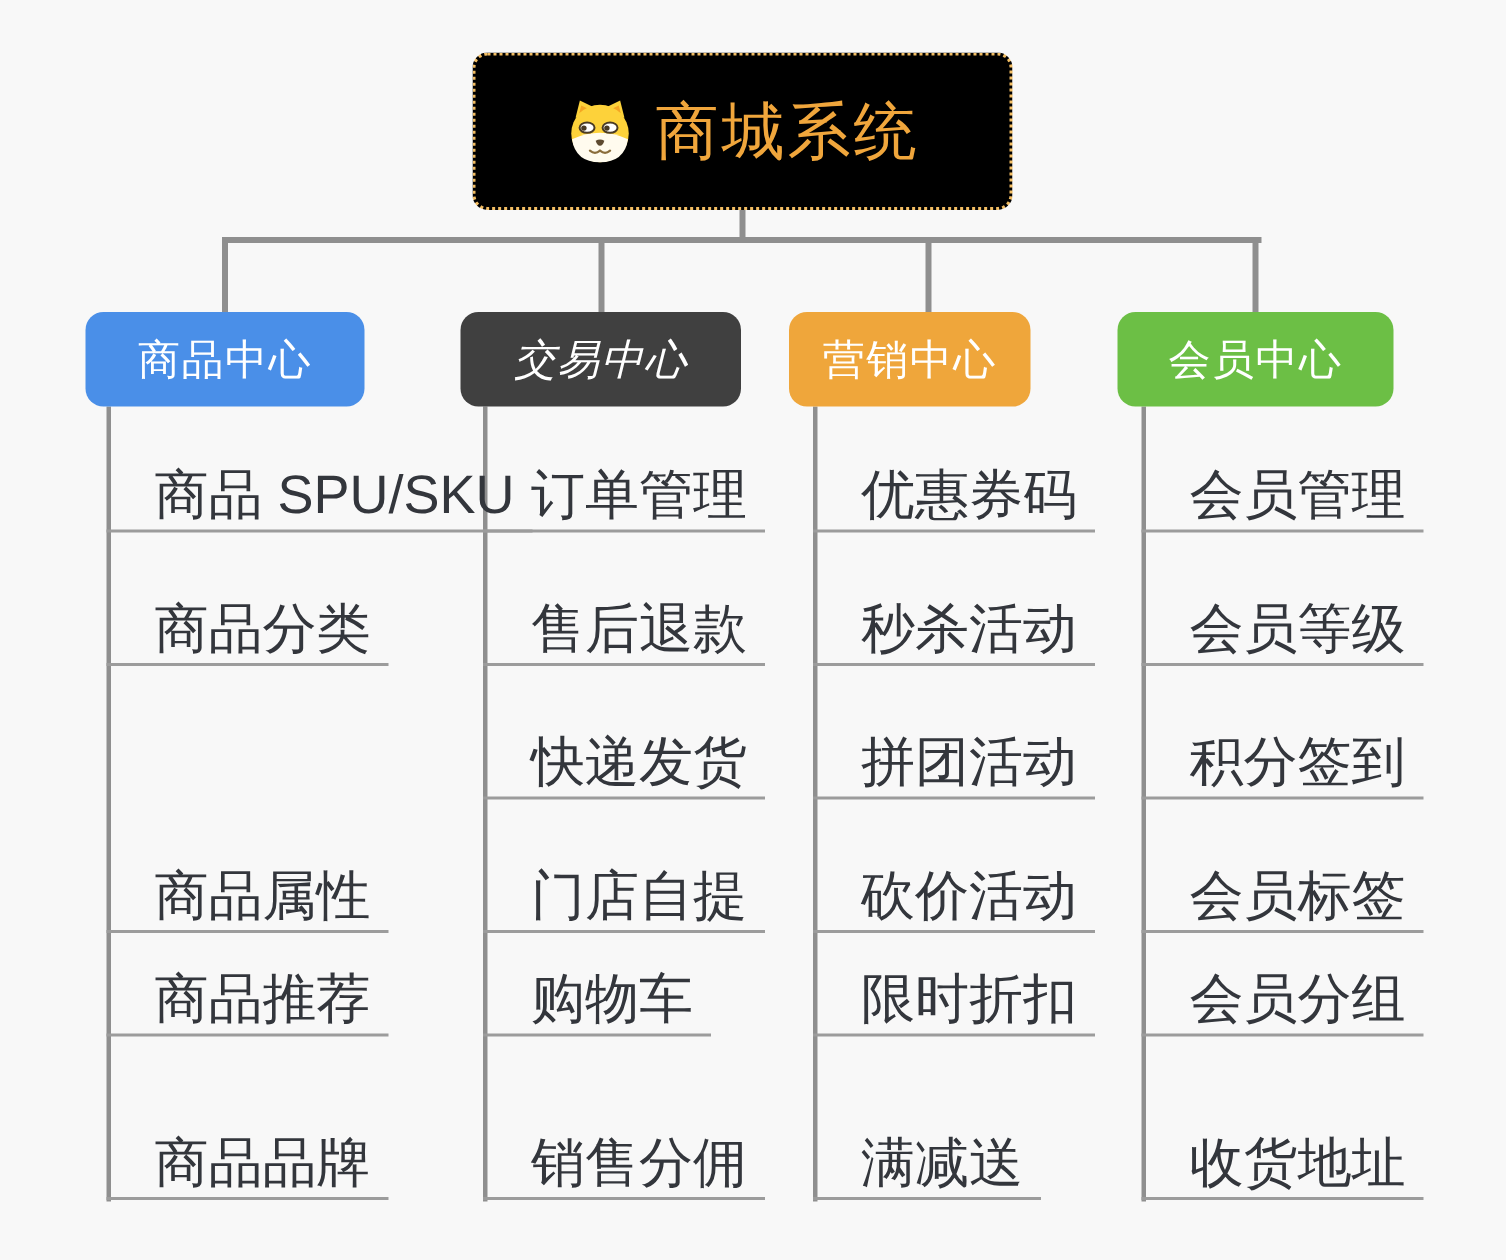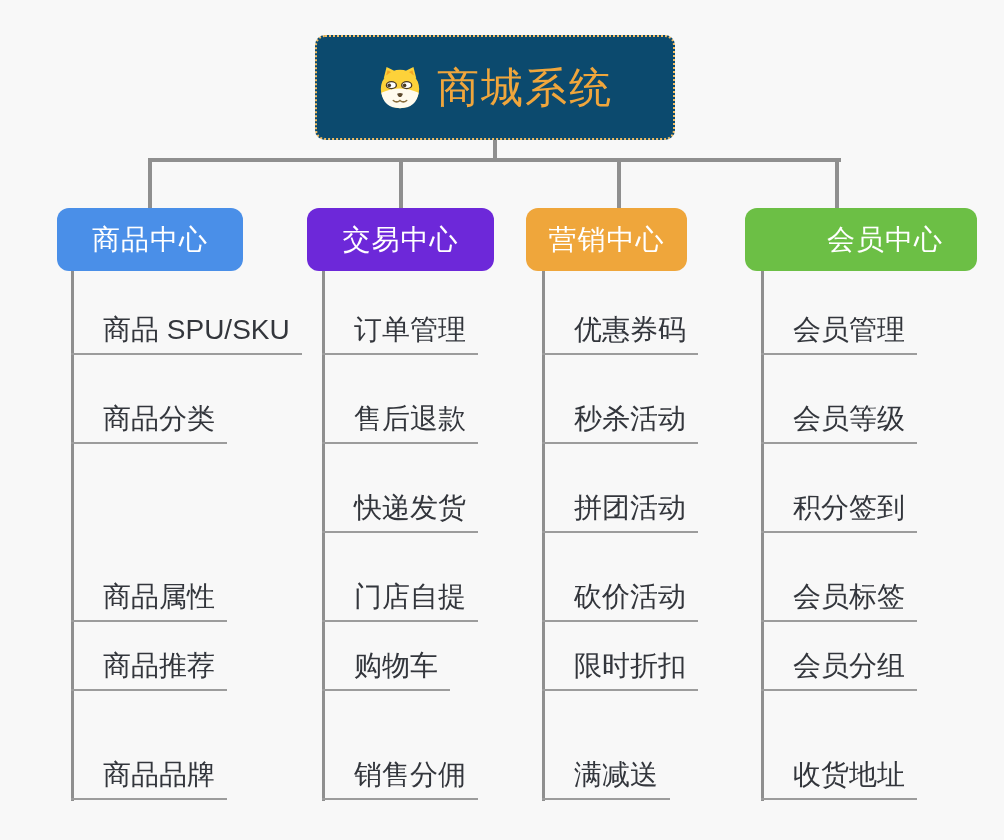--- a/index.html
+++ b/index.html
@@ -21,7 +21,7 @@
     left:315px; top:35px;
     width:360px; height:105px;
     box-sizing:border-box;
-    background:#0c4a6e;
+    background:#000000;
     border:2px dotted #f2bd63;
     border-radius:10px;
     display:flex;

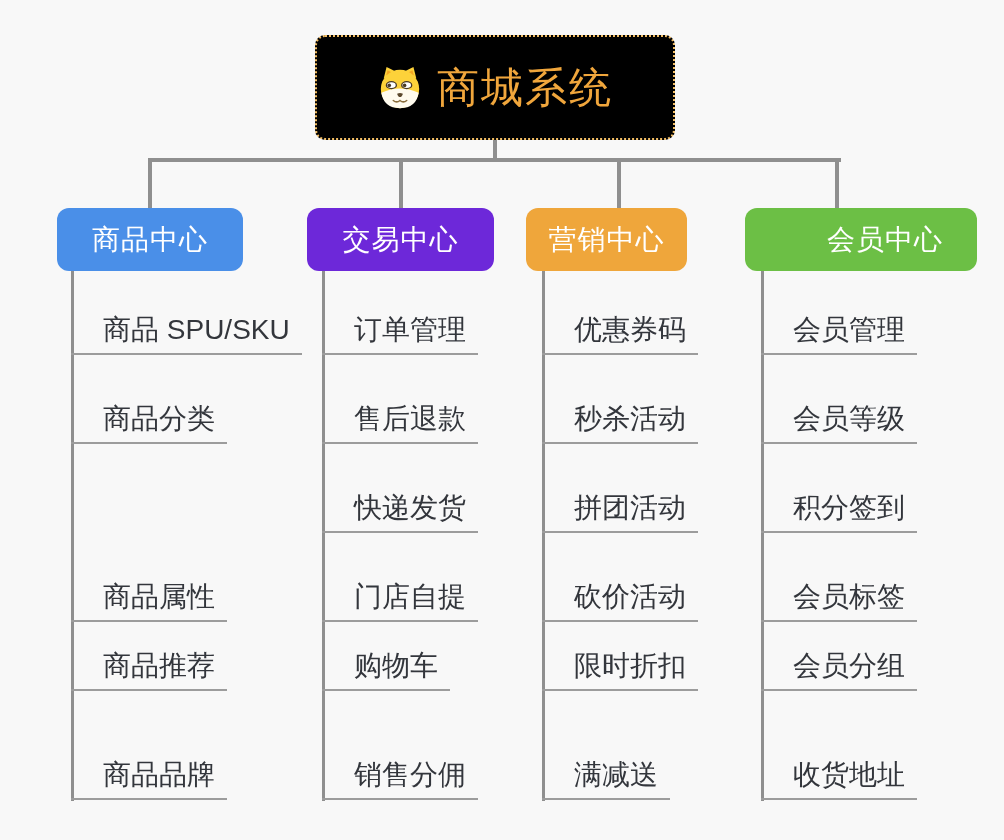--- a/index.html
+++ b/index.html
@@ -121,7 +121,7 @@
   <div class="branch b1" style="background-color: rgb(74, 143, 232);">
     <span>商品中心</span>
   </div>
-  <div class="branch b2" style="background-color: #6d28d9;">
+  <div class="branch b2" style="background-color: #404040; font-style: italic;">
     <span>交易中心</span>
   </div>
   <div class="branch b3" style="background-color: rgb(239, 166, 59);">

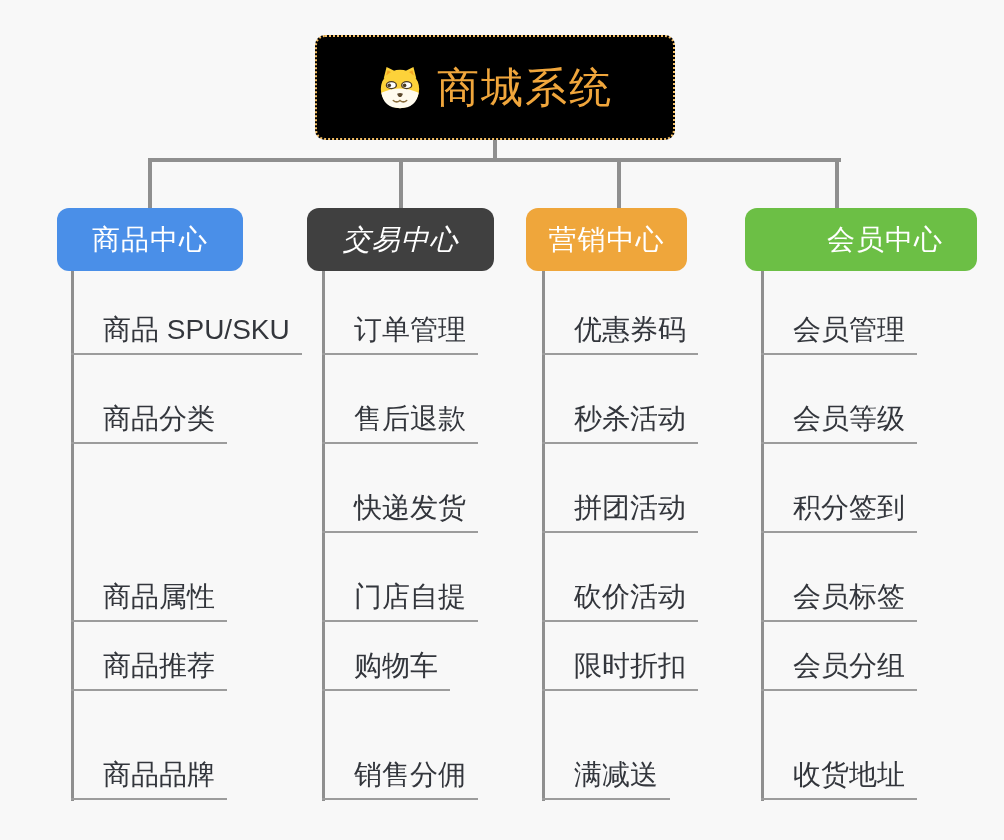--- a/index.html
+++ b/index.html
@@ -127,7 +127,7 @@
   <div class="branch b3" style="background-color: rgb(239, 166, 59);">
     <span>营销中心</span>
   </div>
-  <div class="branch b4" style="background-color: rgb(108, 191, 69); padding-left: 48px;">
+  <div class="branch b4" style="background-color: rgb(108, 191, 69);">
     <span>会员中心</span>
   </div>
 

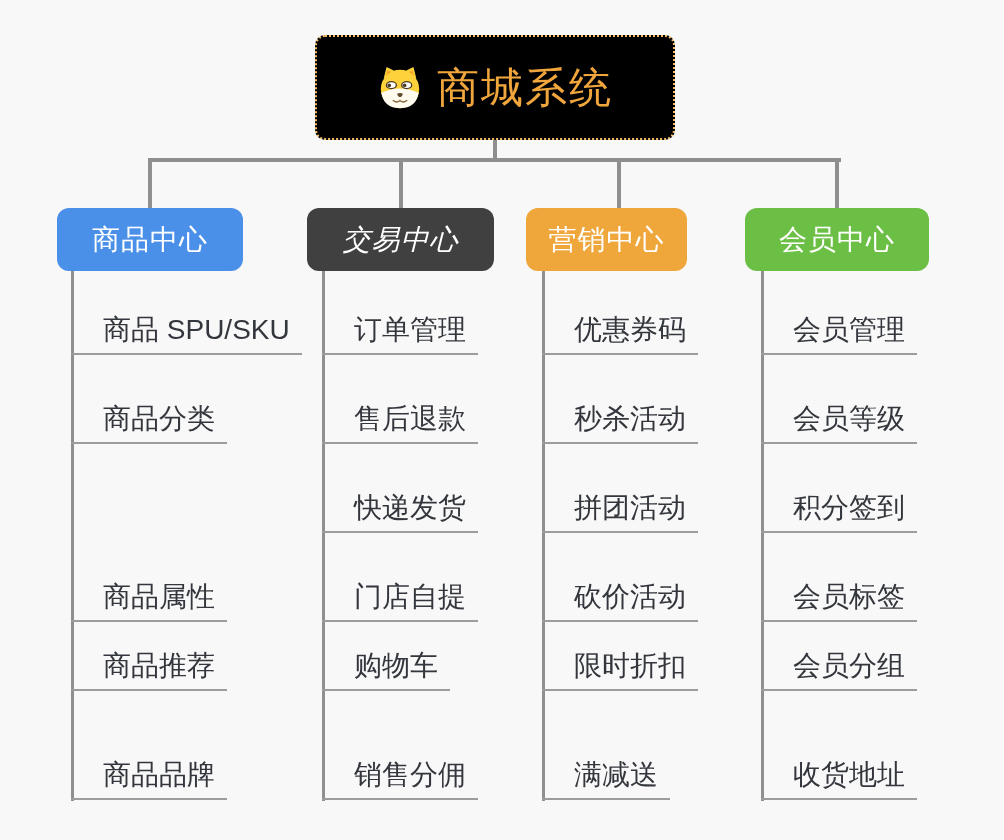--- a/index.html
+++ b/index.html
@@ -70,7 +70,7 @@
     box-sizing:border-box;
     padding:0 12px 7px 32px;
     border-bottom:2px solid #9c9c9c;
-    font-size:28px;
+    font-size:36px;
     line-height:32px;
     color:#33363c;
     white-space:nowrap;

